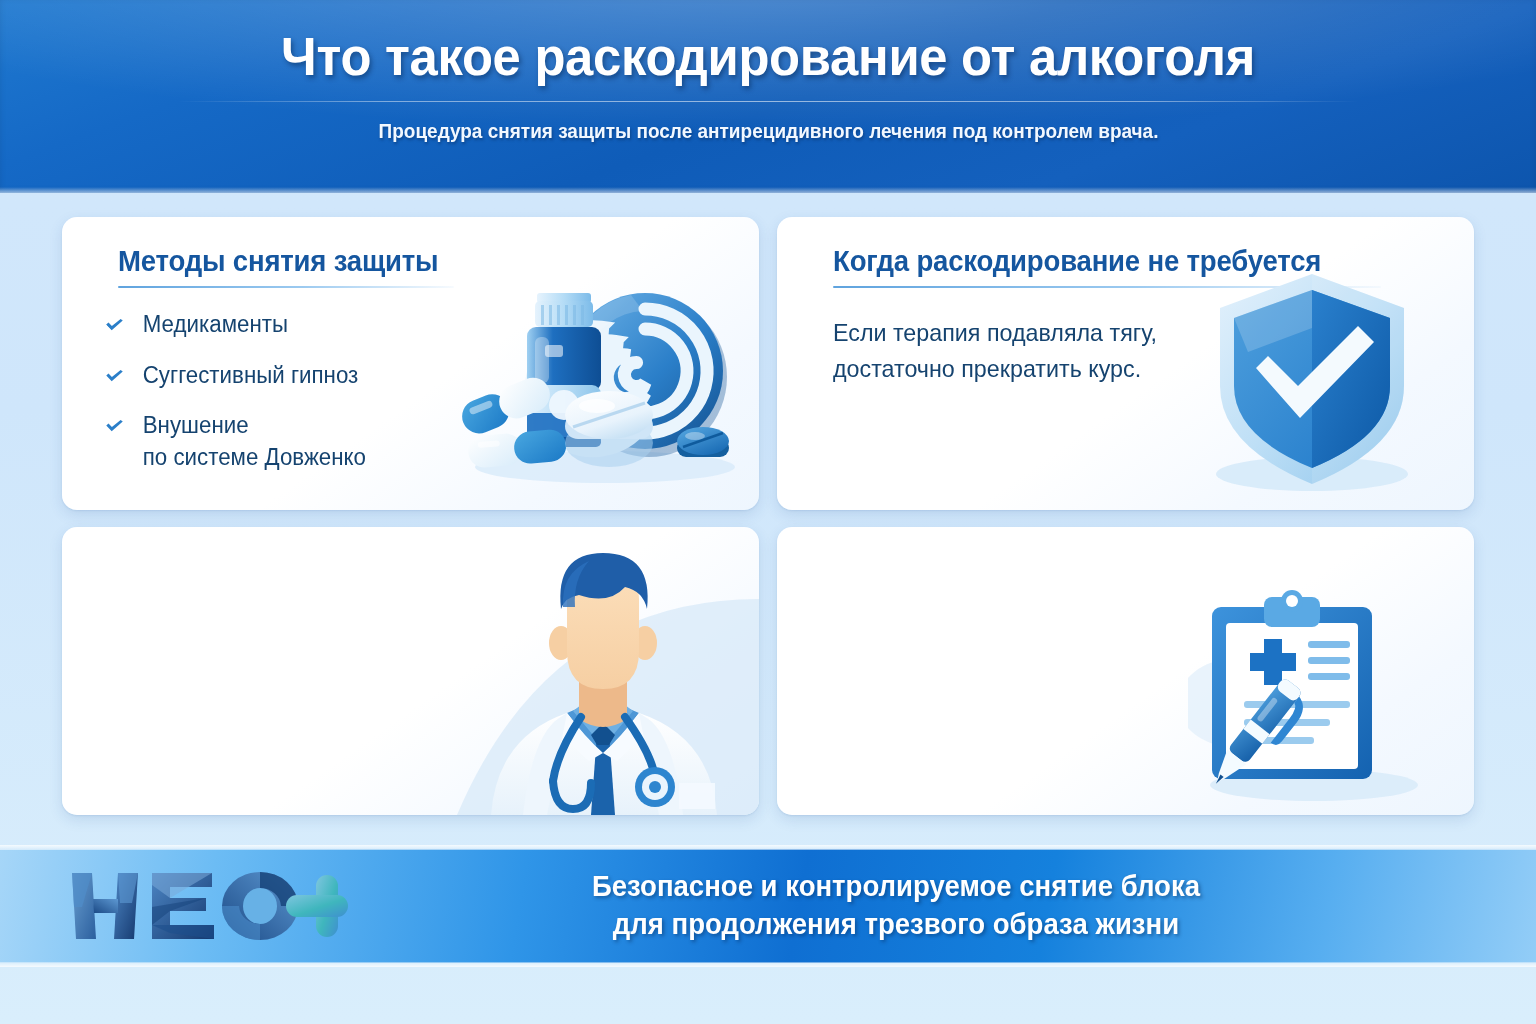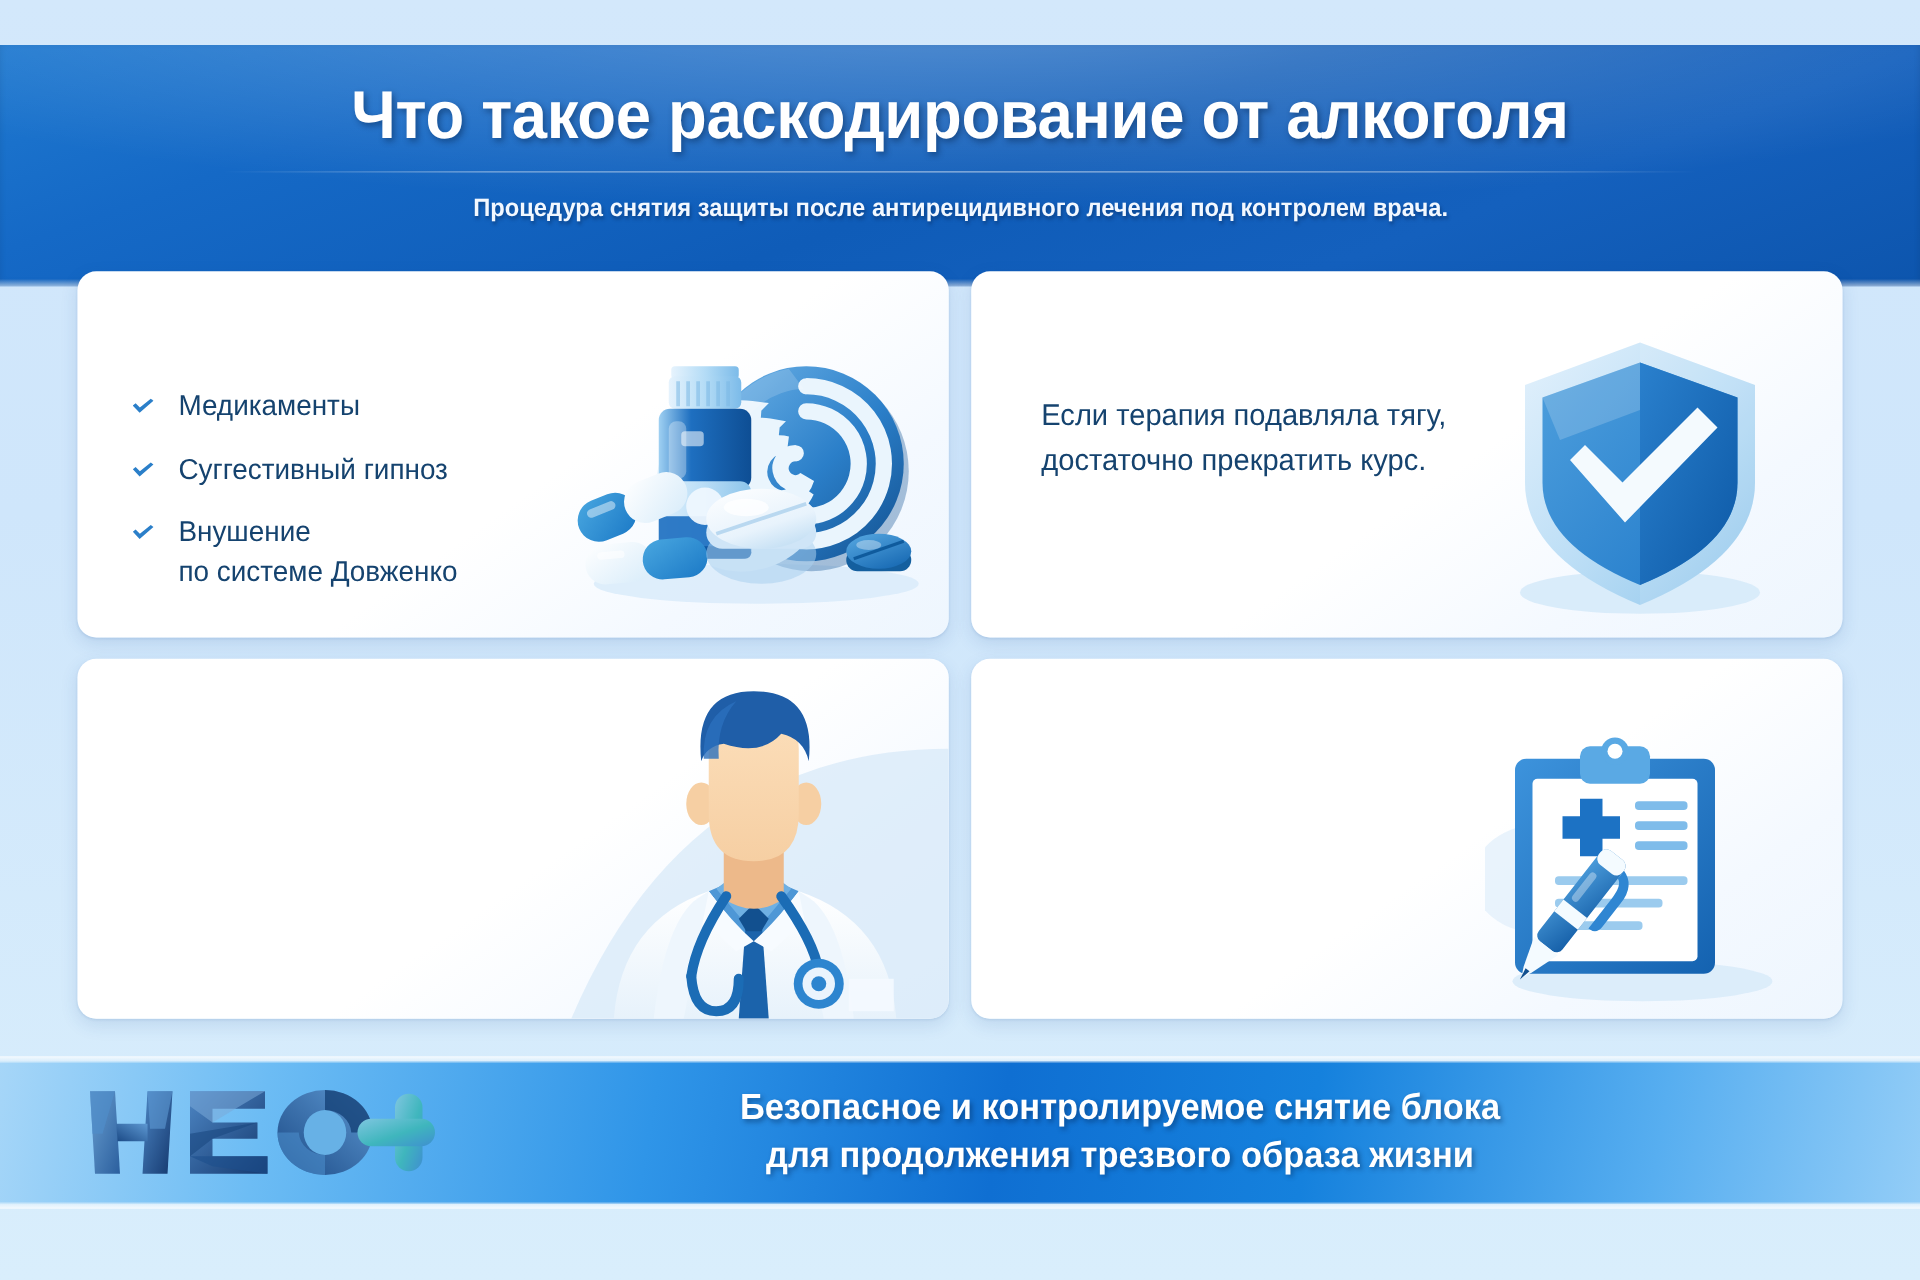--- a/index.html
+++ b/index.html
@@ -32,7 +32,6 @@
       radial-gradient(120% 160% at 50% -20%, rgba(255,255,255,0.30) 0%, rgba(255,255,255,0.0) 55%),
       linear-gradient(160deg, #1f79d0 0%, #1569c6 22%, #0f5cb8 52%, #1460bd 75%, #0d55ad 100%);
     box-shadow: inset 0 -2px 6px rgba(0,0,0,0.10);
-    margin-top: 36px;
   }
   .header::after {
     content: "";

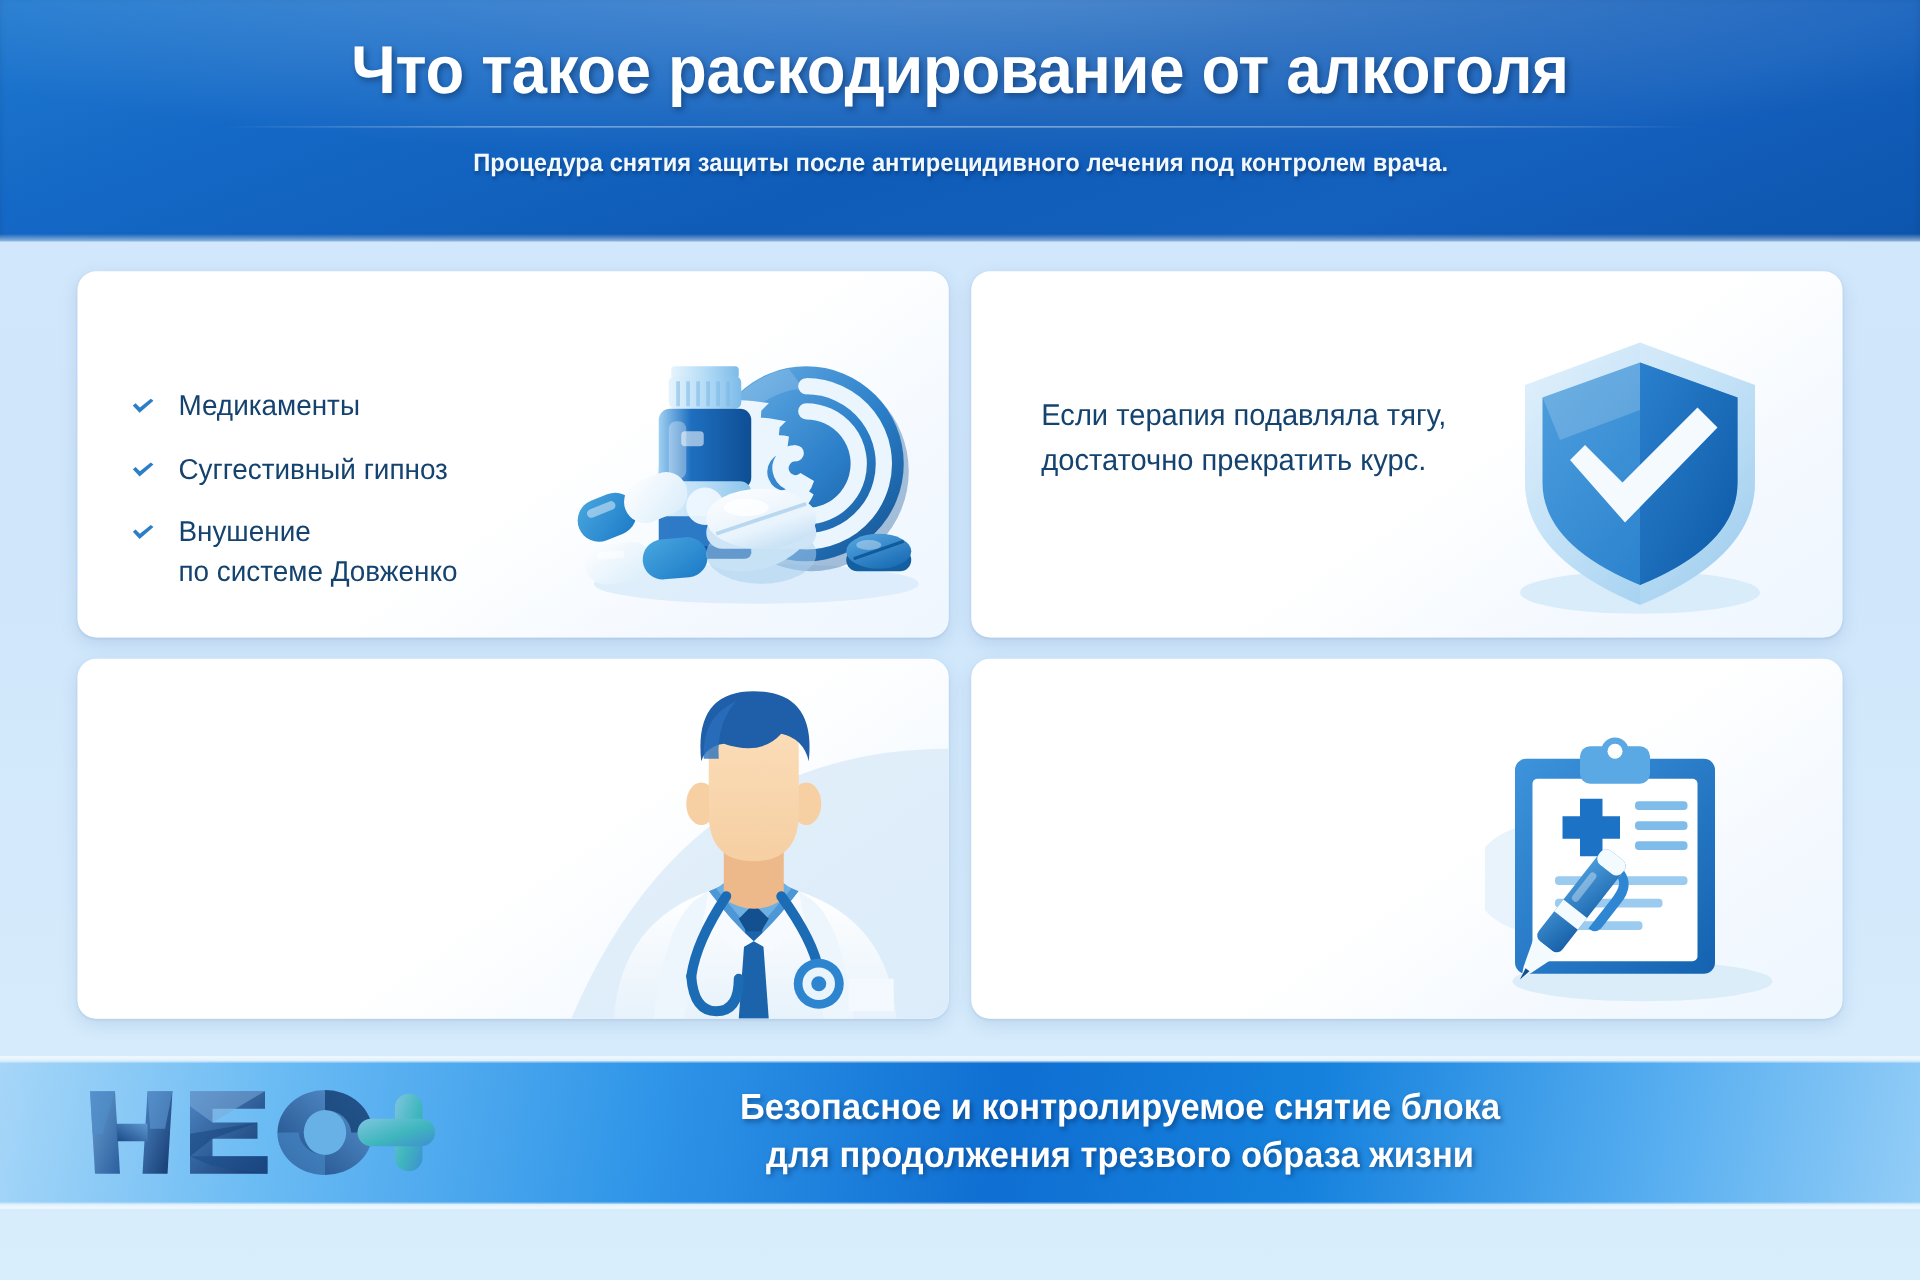--- a/index.html
+++ b/index.html
@@ -245,6 +245,10 @@
   <div class="cards">
 
     <div class="card">
+      <div class="card-head">
+        <div class="card-title">Методы снятия защиты</div>
+        <div class="card-rule short"></div>
+      </div>
 
       <ul class="bullets">
         <li class="bullet">

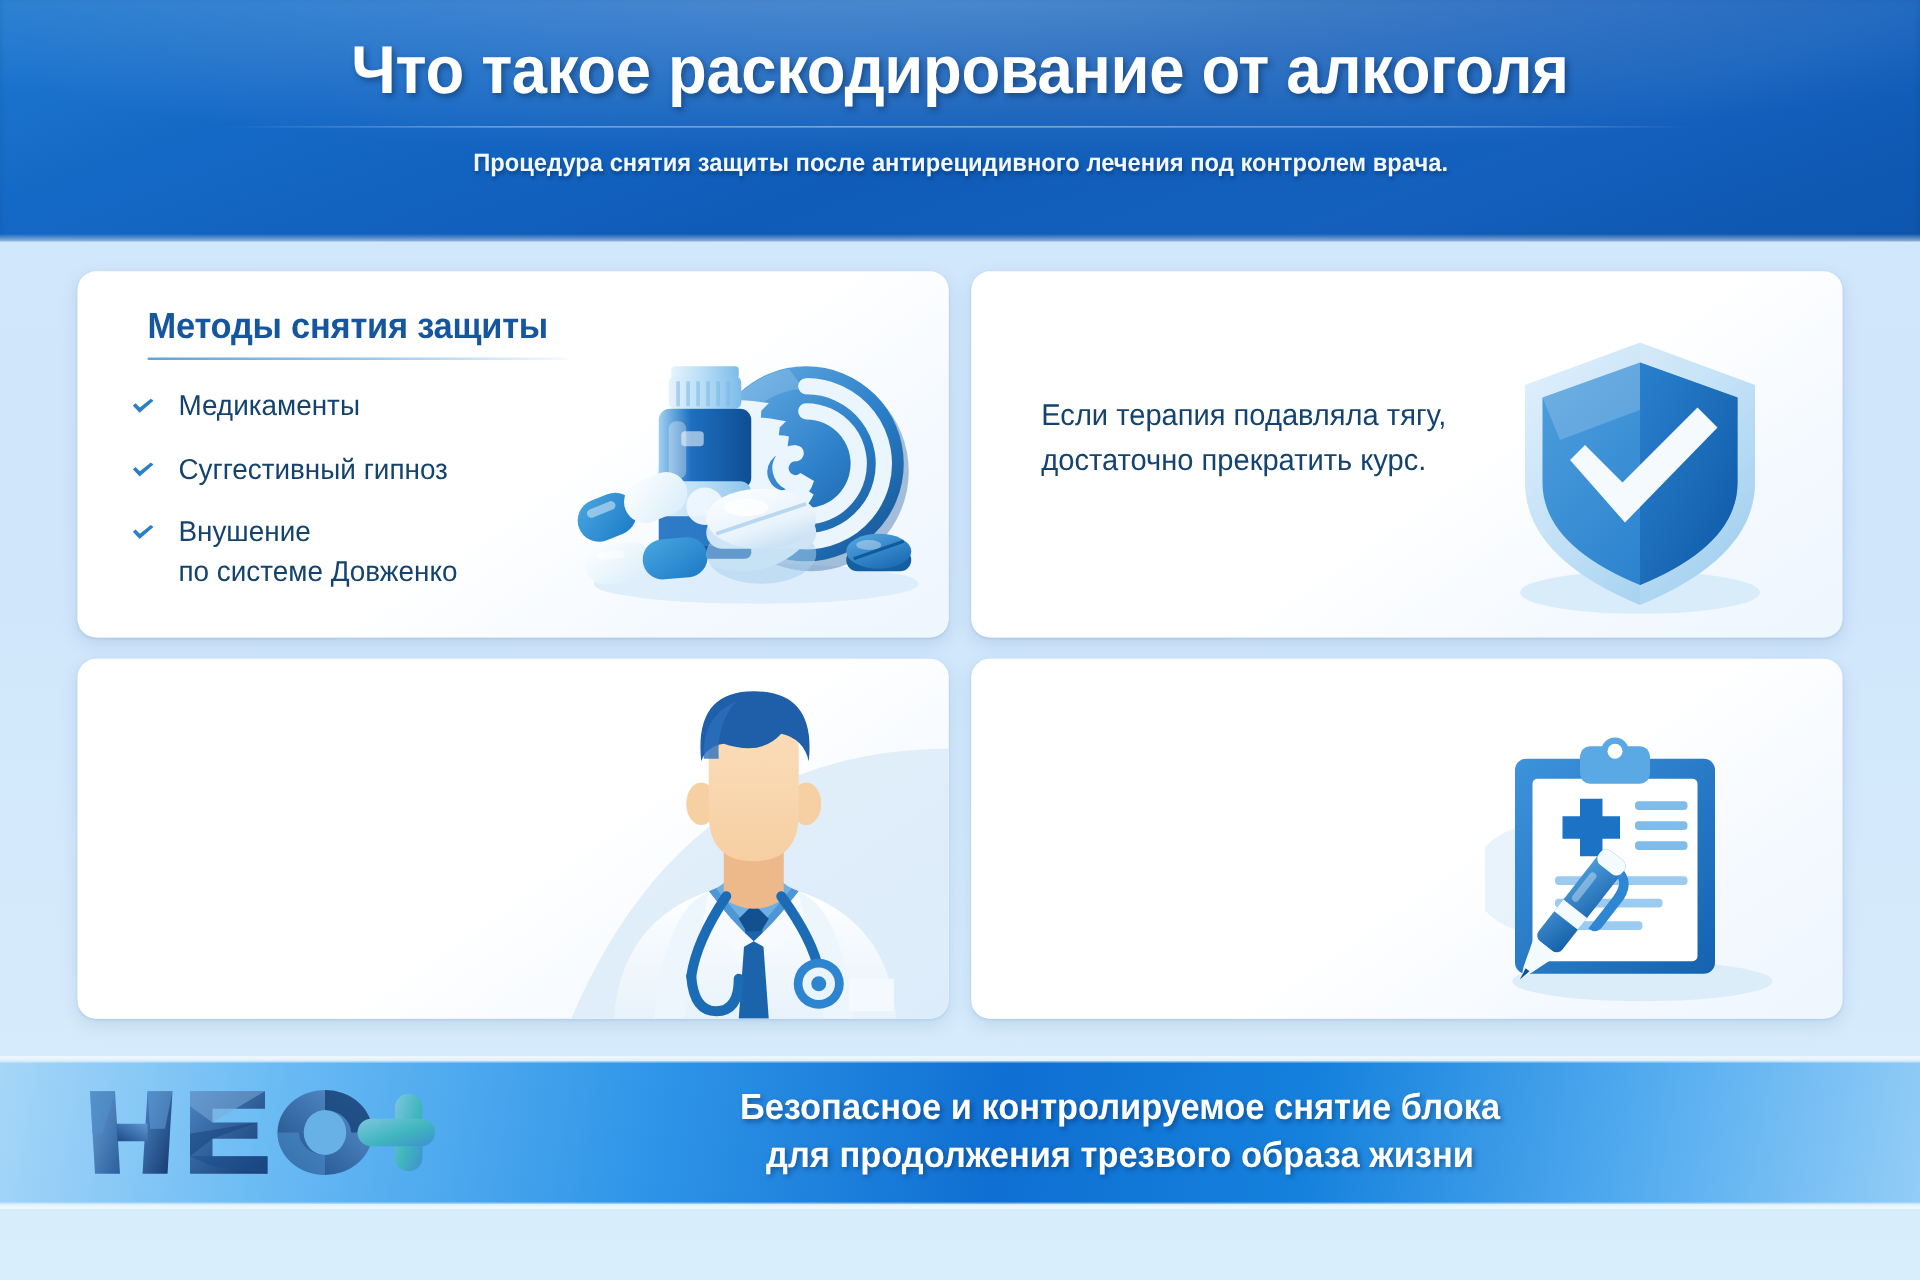--- a/index.html
+++ b/index.html
@@ -374,6 +374,10 @@
     </div>
 
     <div class="card">
+      <div class="card-head">
+        <div class="card-title">Когда раскодирование не требуется</div>
+        <div class="card-rule wide"></div>
+      </div>
 
       <div class="plain-text">
         <div>Если терапия подавляла тягу,</div>

